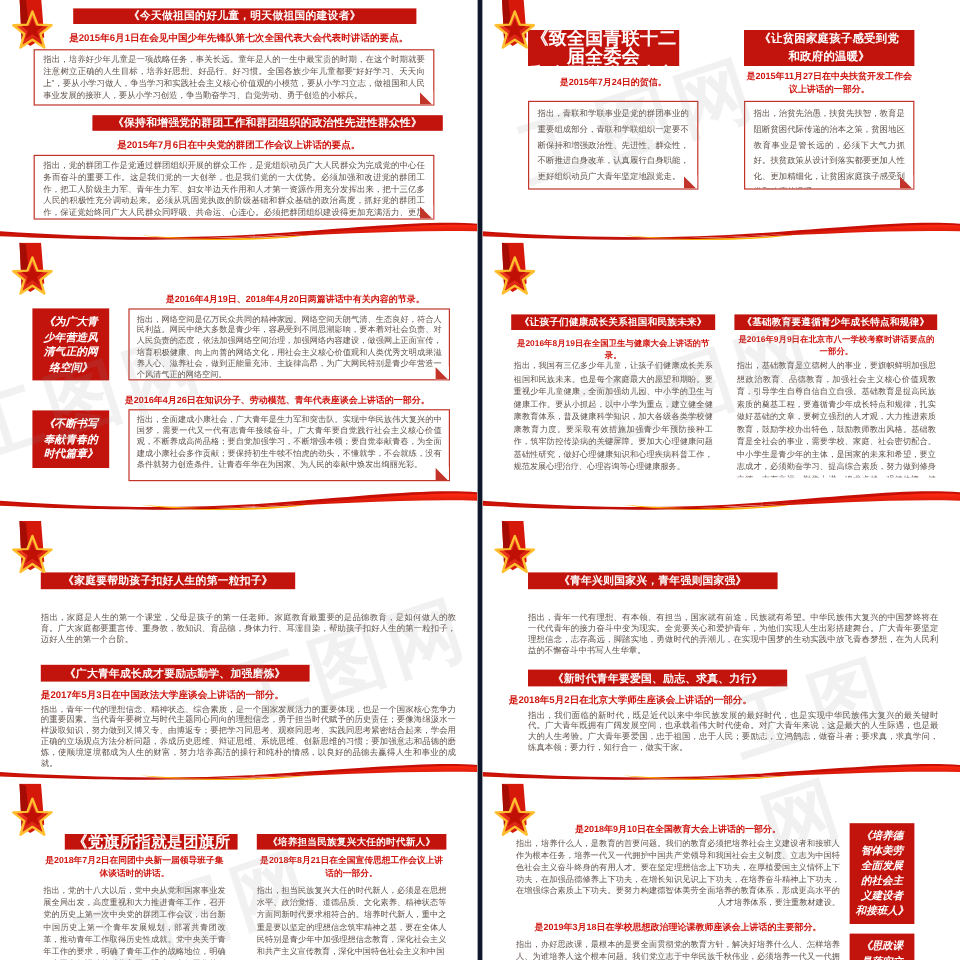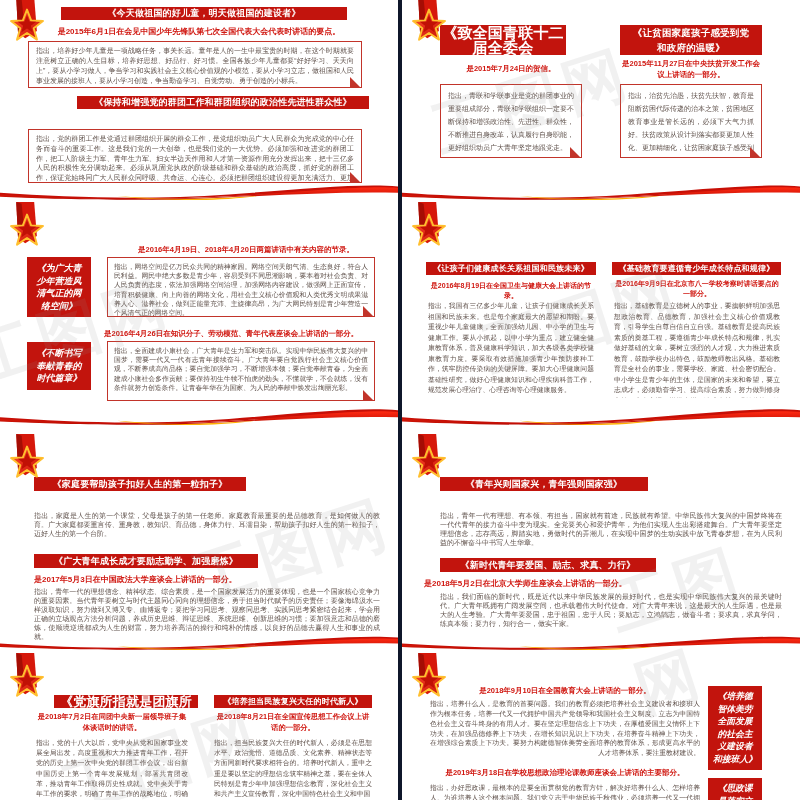--- a/index.html
+++ b/index.html
@@ -124,6 +124,7 @@
       <div class="sub sb1">是2015年6月1日在会见中国少年先锋队第七次全国代表大会代表时讲话的要点。</div>
       <div class="body note bd1"><span>指出，培养好少年儿童是一项战略任务，事关长远。童年是人的一生中最宝贵的时期，在这个时期就要注意树立正确的人生目标，培养好思想、好品行、好习惯。全国各族少年儿童都要“好好学习、天天向上”，要从小学习做人，争当学习和实践社会主义核心价值观的小模范，要从小学习立志，做祖国和人民事业发展的接班人，要从小学习创造，争当勤奋学习、自觉劳动、勇于创造的小标兵。</span><span class="fold"></span></div>
       <div class="titlebar t2">《保持和增强党的群团工作和群团组织的政治性先进性群众性》</div>
+      <div class="sub sb2">是2015年7月6日在中央党的群团工作会议上讲话的要点。</div>
       <div class="body note bd2"><span>指出，党的群团工作是党通过群团组织开展的群众工作，是党组织动员广大人民群众为完成党的中心任务而奋斗的重要工作。这是我们党的一大创举，也是我们党的一大优势。必须加强和改进党的群团工作，把工人阶级主力军、青年生力军、妇女半边天作用和人才第一资源作用充分发挥出来，把十三亿多人民的积极性充分调动起来。必须从巩固党执政的阶级基础和群众基础的政治高度，抓好党的群团工作，保证党始终同广大人民群众同呼吸、共命运、心连心。必须把群团组织建设得更加充满活力、更加坚强有力，使之成为推进国家治理体系和治理能力现代化的重要力量。</span><span class="fold"></span></div>
       <svg class="ribbon" preserveAspectRatio="none">
           <use href="#ribbon-sym" width="100%" height="100%"></use>

